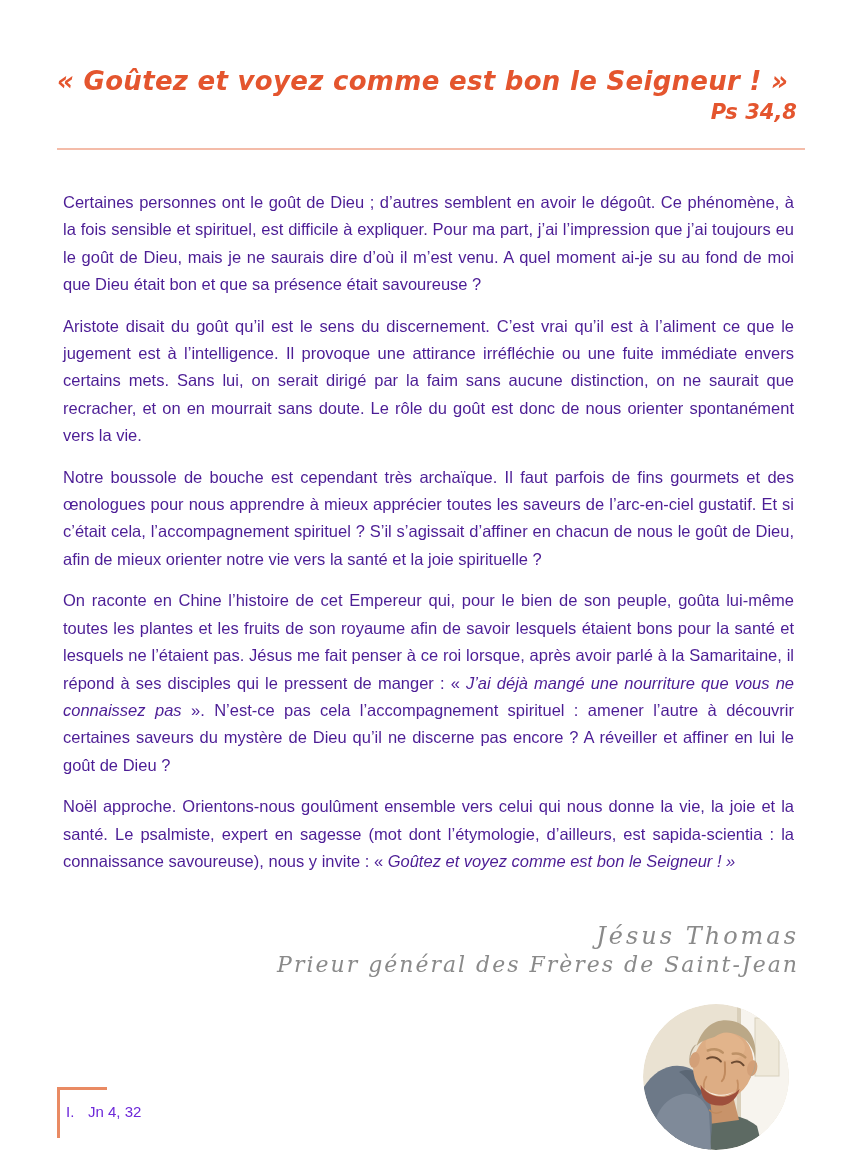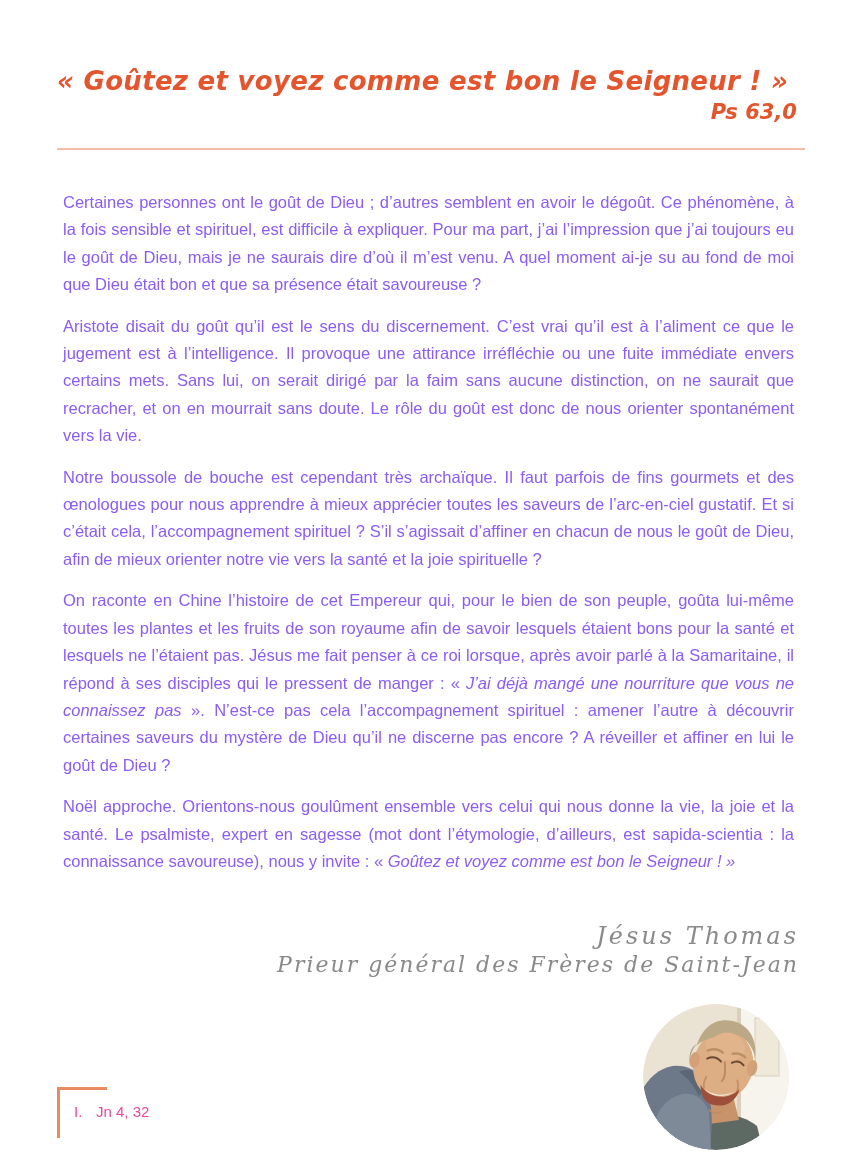--- a/index.html
+++ b/index.html
@@ -84,7 +84,7 @@
 
   <div class="header">
     <h1 class="title">« Goûtez et voyez comme est bon le Seigneur ! »</h1>
-    <div class="psalm-ref">Ps 63,0</div>
+    <div class="psalm-ref">Ps 34,8</div>
   </div>
   <div class="title-rule"></div>
 

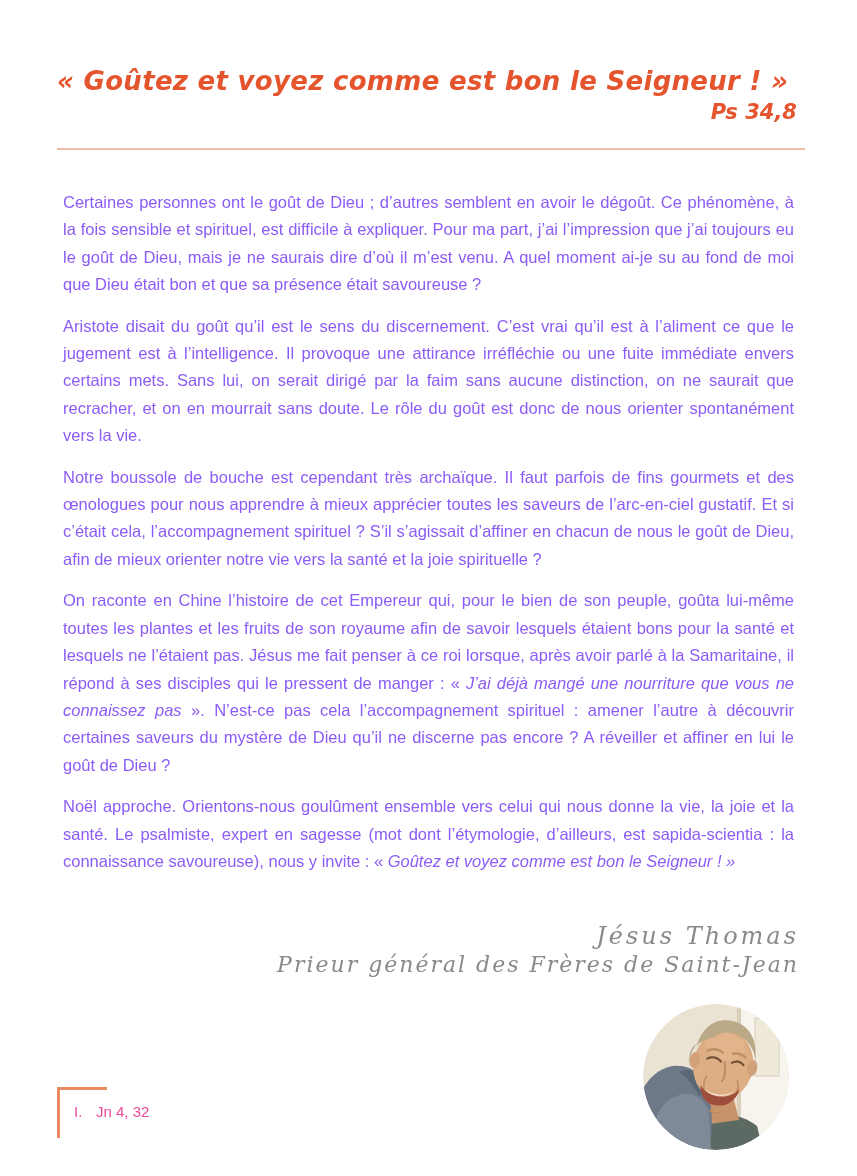--- a/index.html
+++ b/index.html
@@ -37,7 +37,7 @@
   .article{
     position:absolute;left:63px;top:189px;width:731px;
     font-size:16.5px;line-height:27.4px;
-    color:#8b5cf6;
+    color:#4c1d95;
     text-align:justify;
   }
   .article p{margin:0 0 14px 0;}

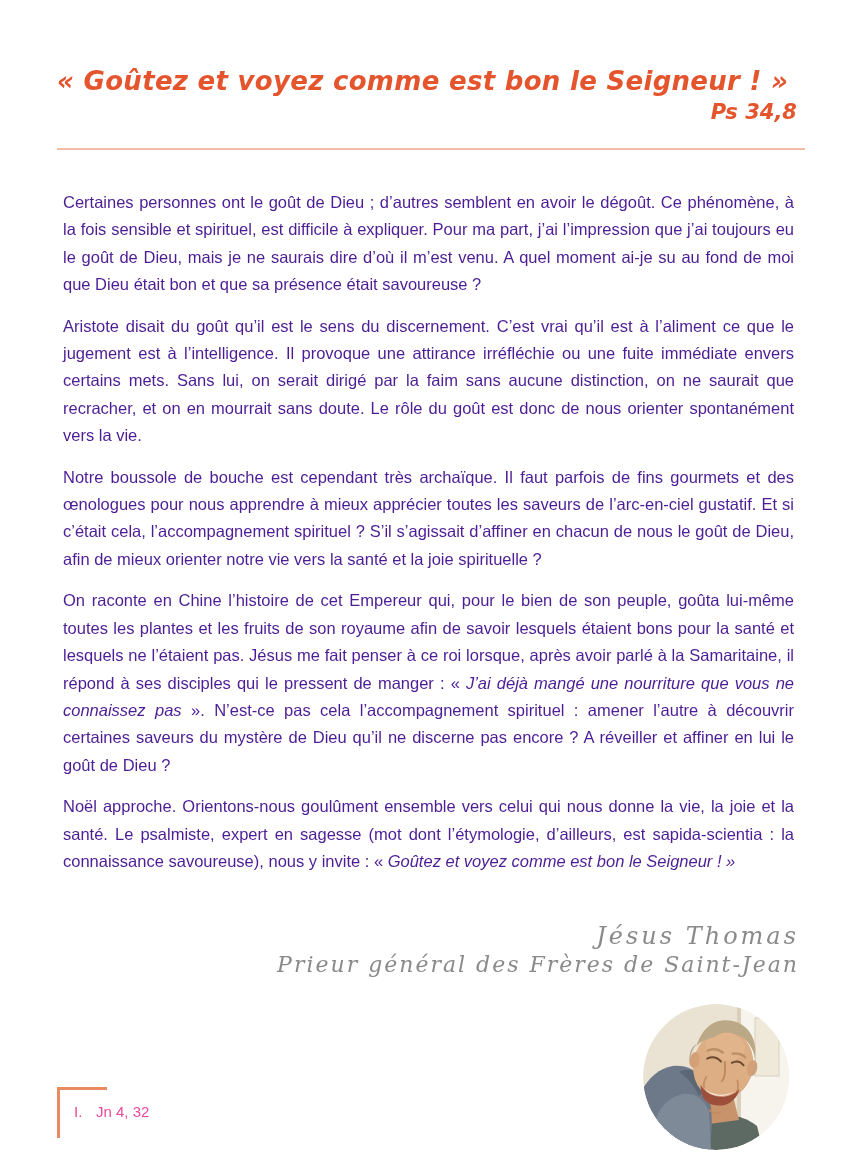--- a/index.html
+++ b/index.html
@@ -71,8 +71,8 @@
     width:50px;height:3px;background:#e98a63;
   }
   .footnote-text{
-    padding:13px 0 0 14px;
-    font-size:15px;color:#ec4899;
+    padding:13px 0 0 6px;
+    font-size:15px;color:#6d28d9;
     font-family:"Liberation Sans",sans-serif;
   }
   .footnote-marker{display:inline-block;width:22px;}

